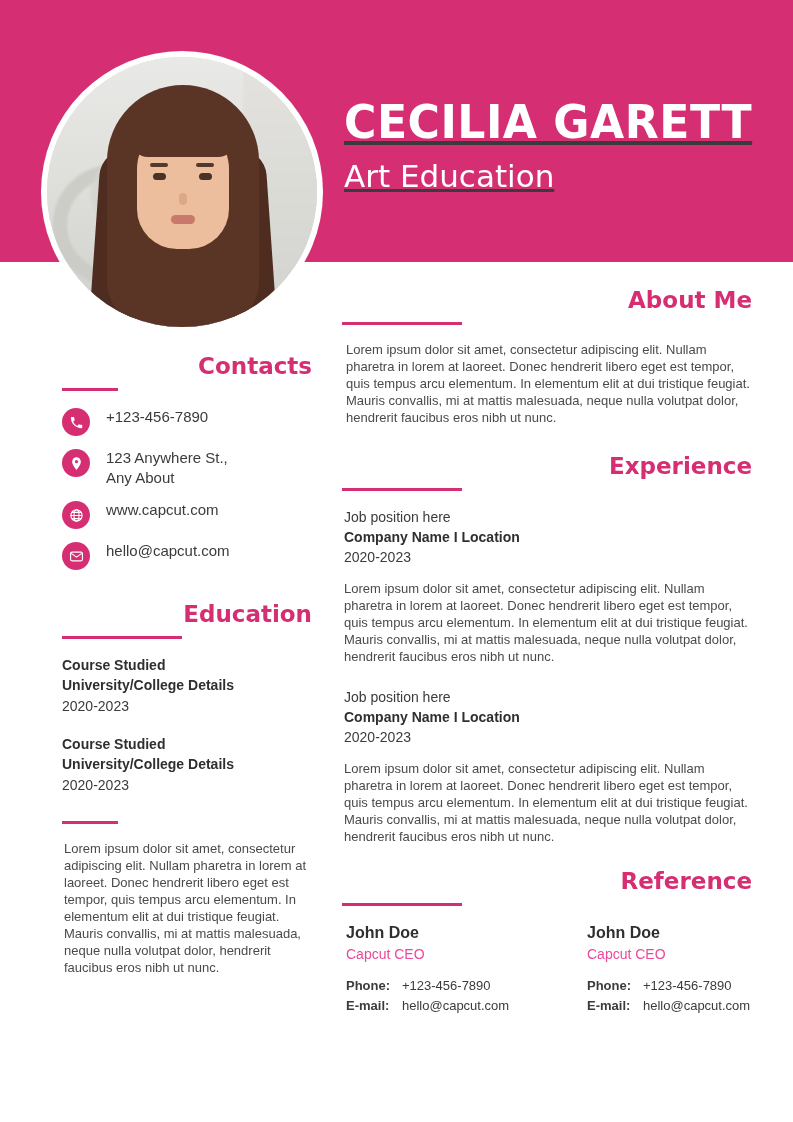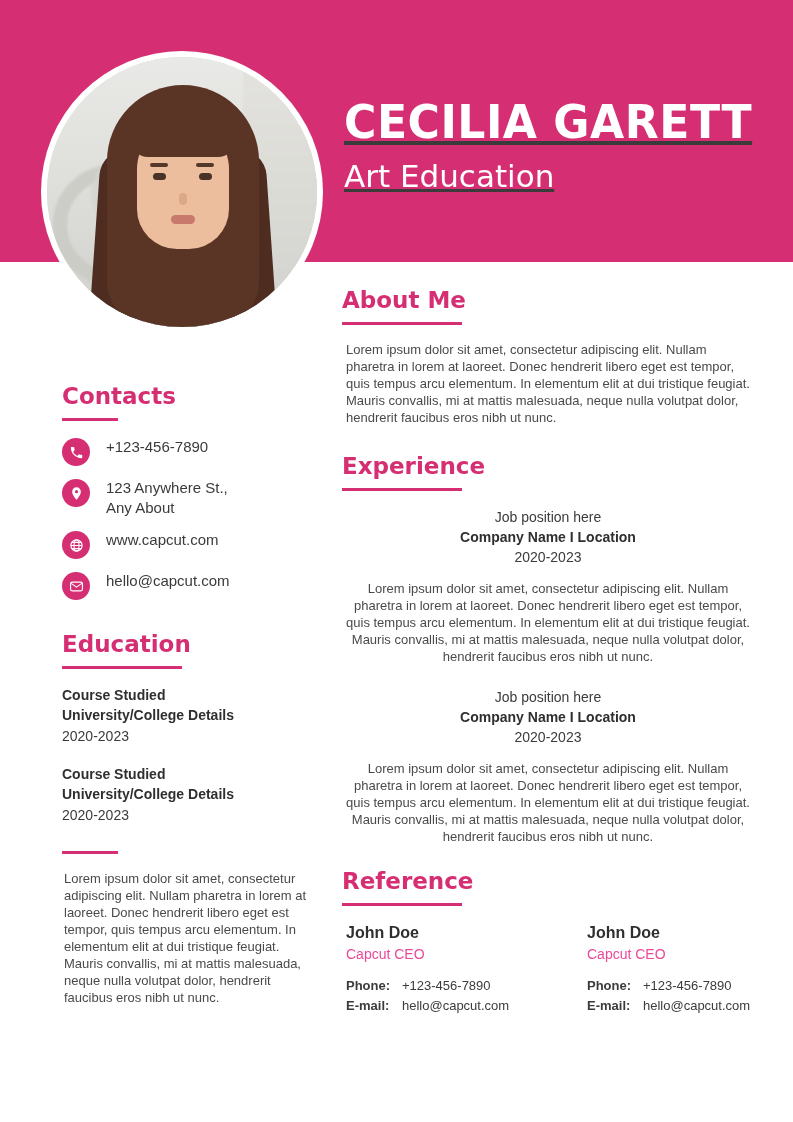--- a/index.html
+++ b/index.html
@@ -244,6 +244,7 @@
     color: #d62e72;
     line-height: 28px;
     margin: 0;
+    text-align: right;
   }
   .sec-rule {
     width: 56px;

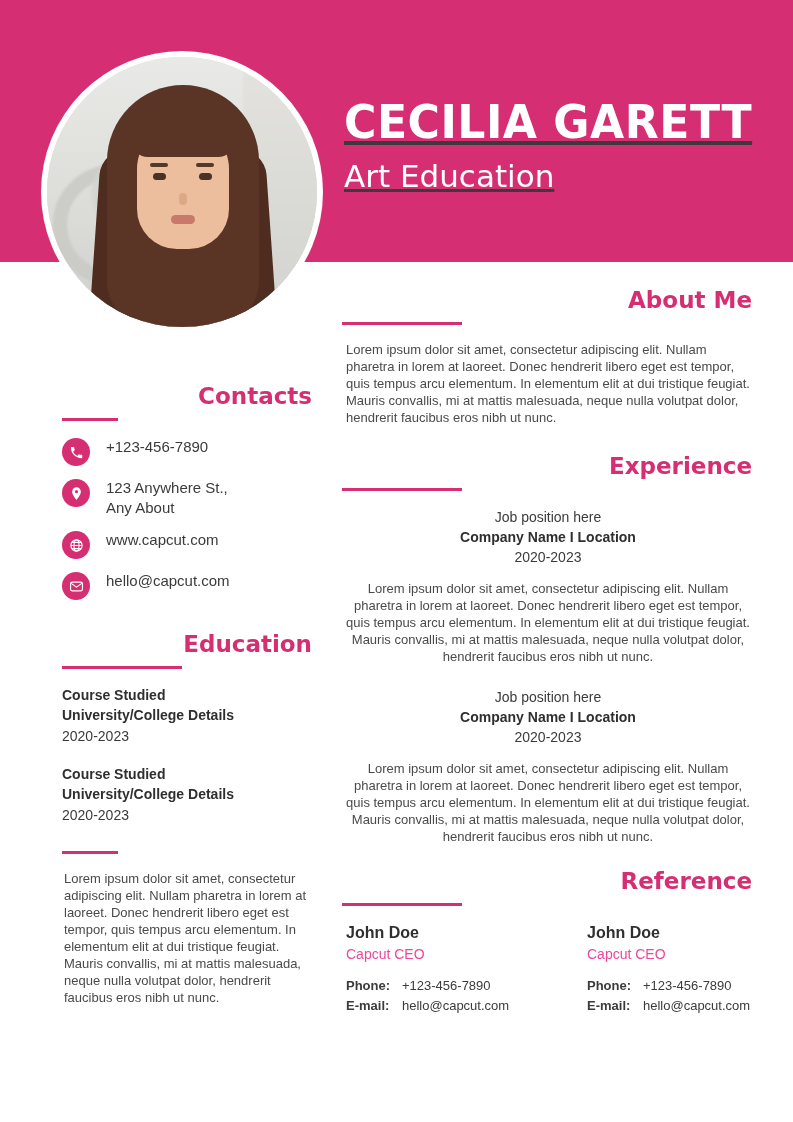--- a/index.html
+++ b/index.html
@@ -228,7 +228,6 @@
     left: 62px;
     top: 352px;
     width: 250px;
-    margin-top: 30px;
   }
   .right-col {
     position: absolute;

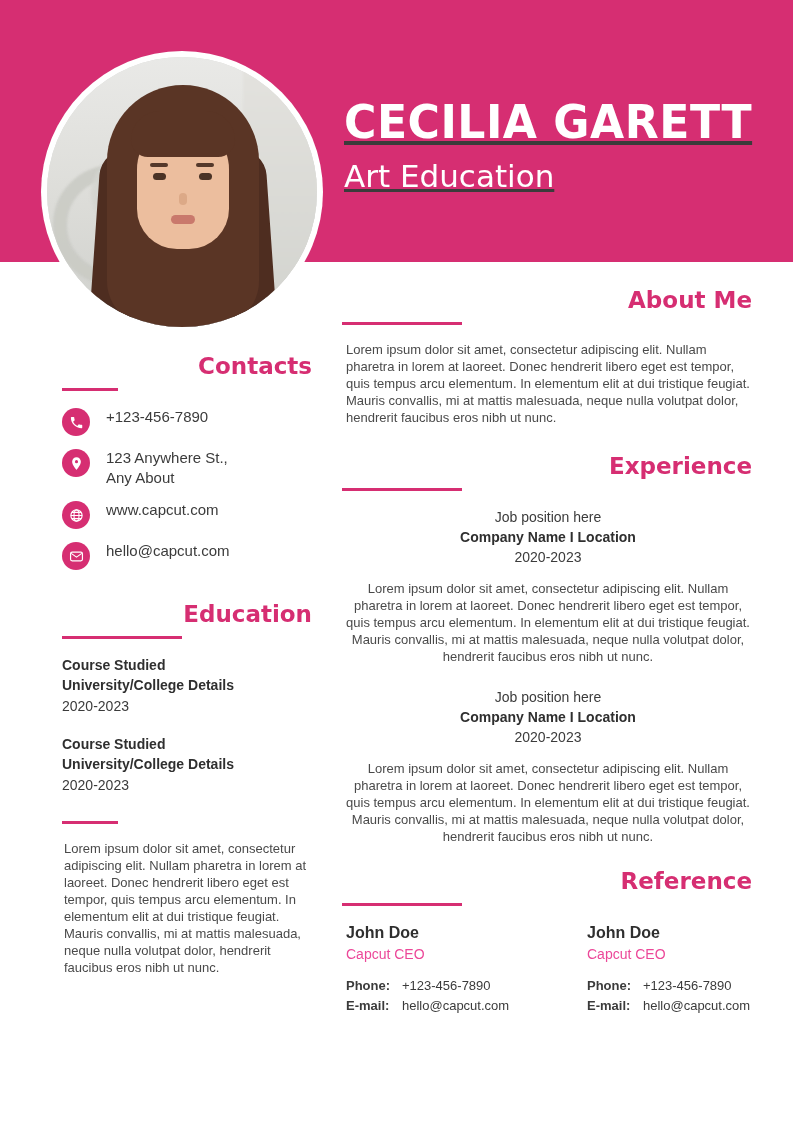--- a/index.html
+++ b/index.html
@@ -309,7 +309,7 @@
     color: #4a4a4a;
     padding-left: 4px;
   }
-  .exp-item { margin-bottom: 22px; text-align: center; }
+  .exp-item { margin-bottom: 22px; }
   .exp-pos {
     font-size: 14px;
     color: #3b3b3b;

